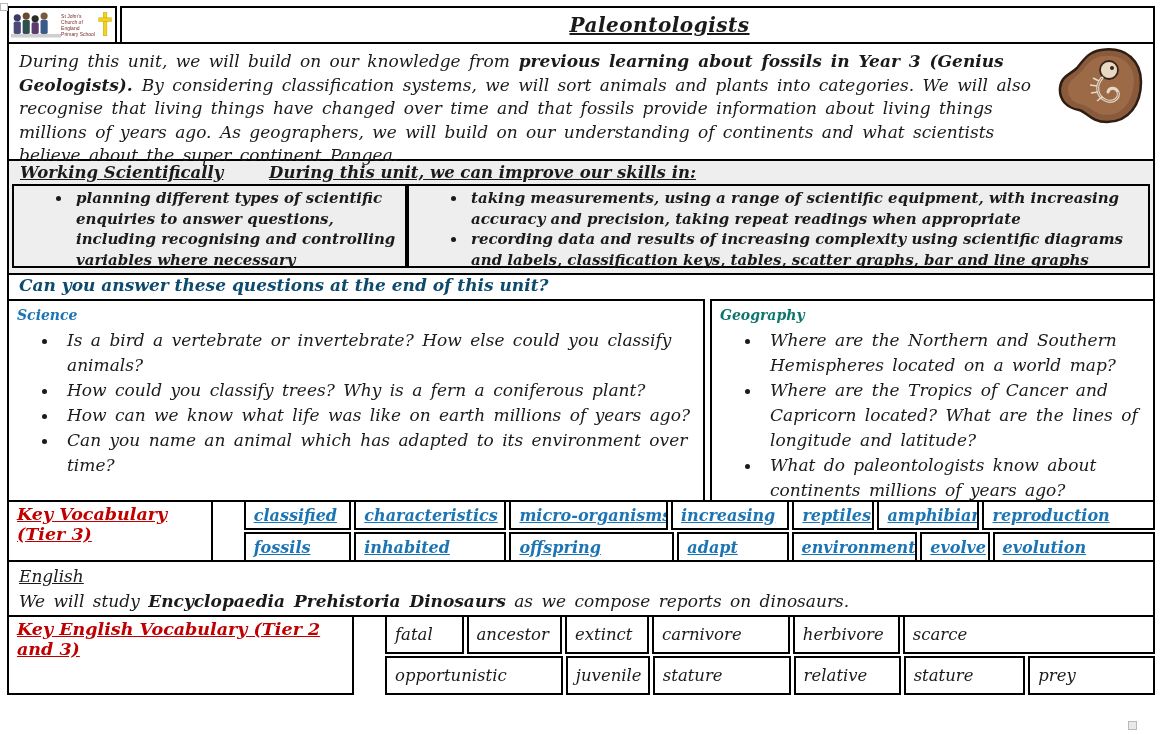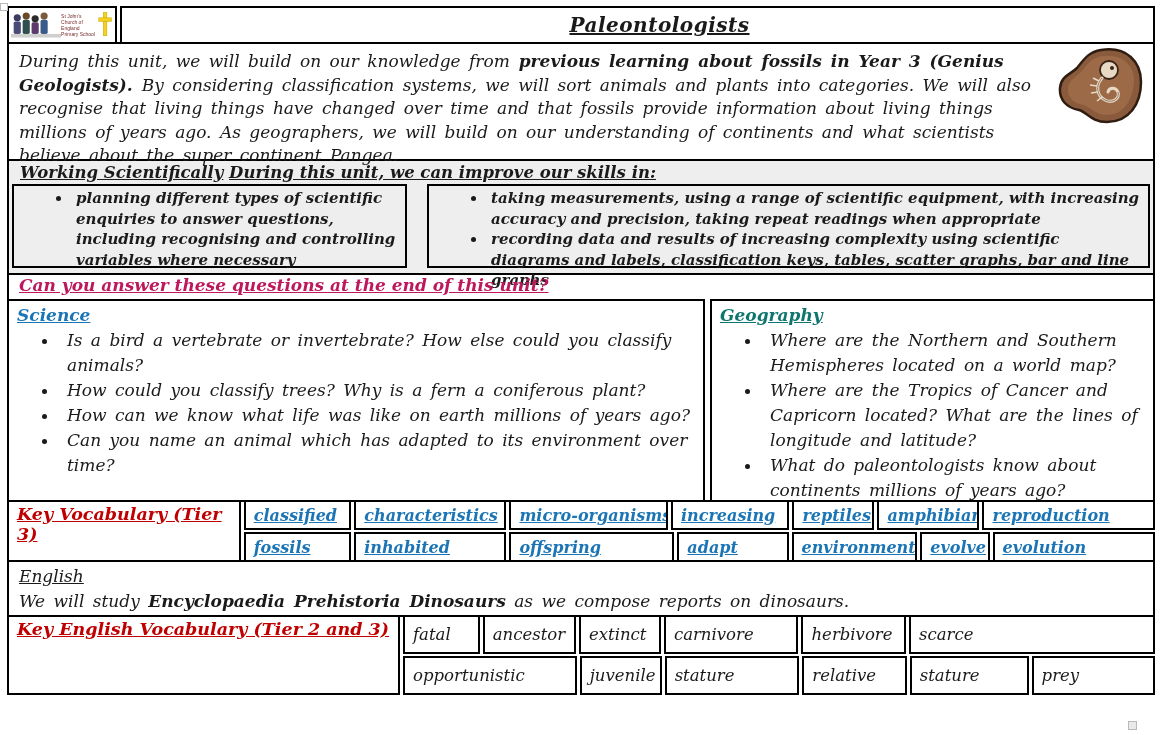--- a/index.html
+++ b/index.html
@@ -31,7 +31,7 @@
   
   .worksci { height: 116px; background: #efeeee; padding: 1px 3px 3px 3px; }
   .worksci-head { padding: 1px 8px 2px 8px; font-size: 16.5px; font-weight: bold; }
-  .worksci-head .ws-title { text-decoration: underline; }
+  .worksci-head .ws-title { text-decoration: underline; margin-right: 40px; }
   .worksci-head .ws-sub { text-decoration: underline; }
   .worksci-cols { display: flex; height: 84px; }
   .ws-box { border: 2px solid #000; background: #efeeee; padding: 2px 6px 2px 0; font-size: 15px; font-weight: bold; line-height: 20.5px; }

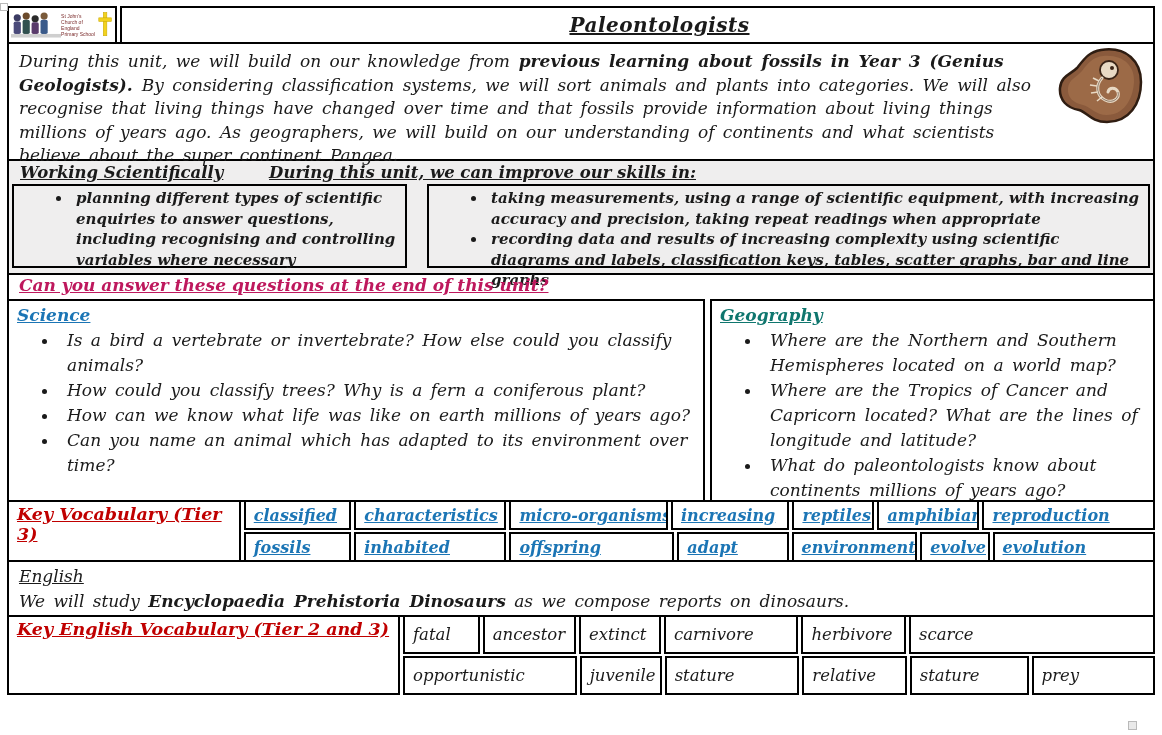--- a/index.html
+++ b/index.html
@@ -36,7 +36,7 @@
   .worksci-cols { display: flex; height: 84px; }
   .ws-box { border: 2px solid #000; background: #efeeee; padding: 2px 6px 2px 0; font-size: 15px; font-weight: bold; line-height: 20.5px; }
   .ws-left { width: 395px; }
-  .ws-right { flex: 1; margin-left: 20px; }
+  .ws-right { flex: 1; }
   .ws-box ul { list-style: disc; padding-left: 58px; }
   .ws-box li { padding-left: 4px; }
 

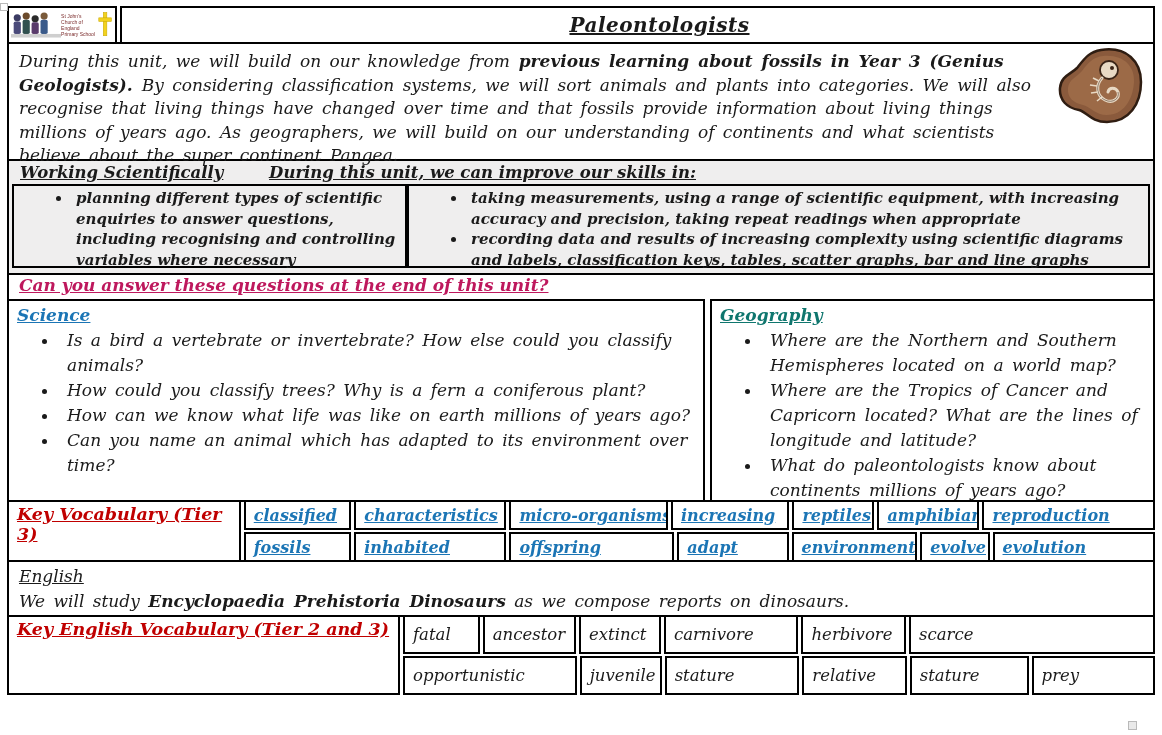--- a/index.html
+++ b/index.html
@@ -42,7 +42,7 @@
 
   
   .banner { height: 28px; border-left: 2px solid #000; border-right: 2px solid #000; padding: 2px 10px; }
-  .banner span { color: #be185d; font-size: 17px; font-weight: bold; text-decoration: underline; }
+  .banner span { color: #0c4a6e; font-size: 17px; font-weight: bold; }
 
   
   .questions { display: flex; gap: 5px; height: 203px; }

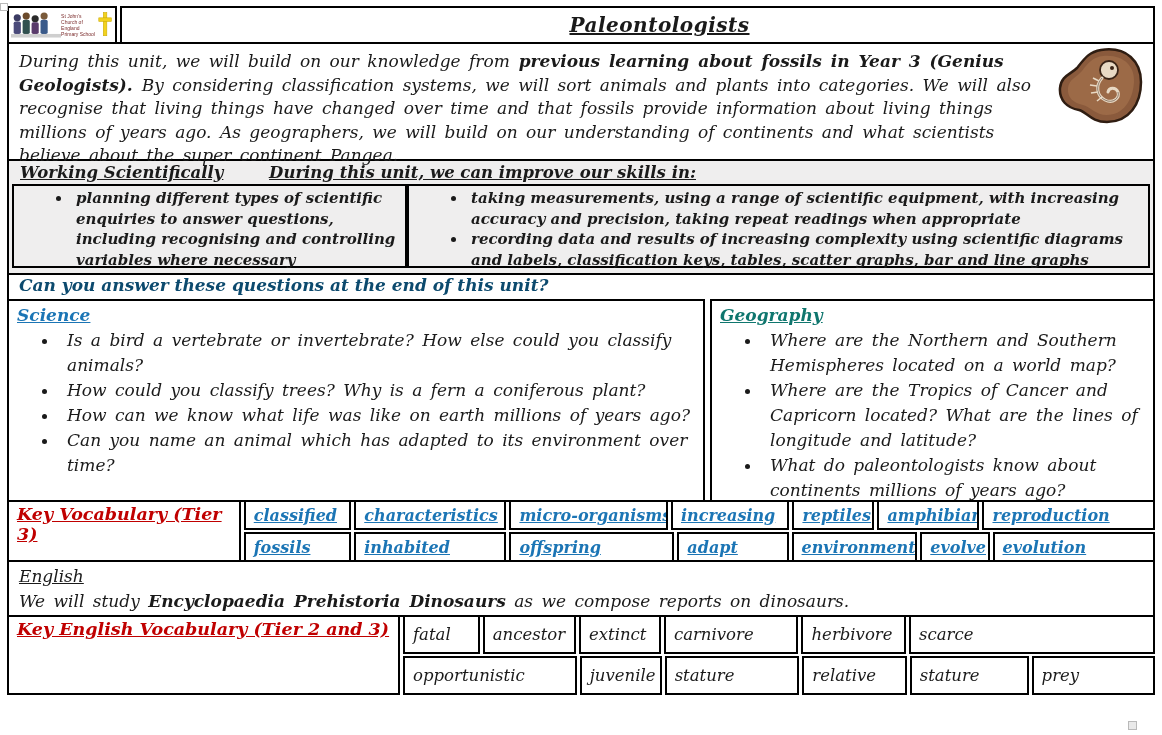--- a/index.html
+++ b/index.html
@@ -49,7 +49,7 @@
   .q-box { border: 2px solid #000; padding: 2px 8px; font-size: 17px; line-height: 25px; word-spacing: 3px; }
   .q-science { width: 698px; }
   .q-geo { flex: 1; }
-  .q-head { font-weight: bold; font-size: 17px; text-decoration: underline; }
+  .q-head { font-weight: bold; font-size: 14px; }
   .q-science .q-head { color: #1B75B5; }
   .q-geo .q-head { color: #0f766e; }
   .q-box ul { list-style: disc; padding-left: 42px; }

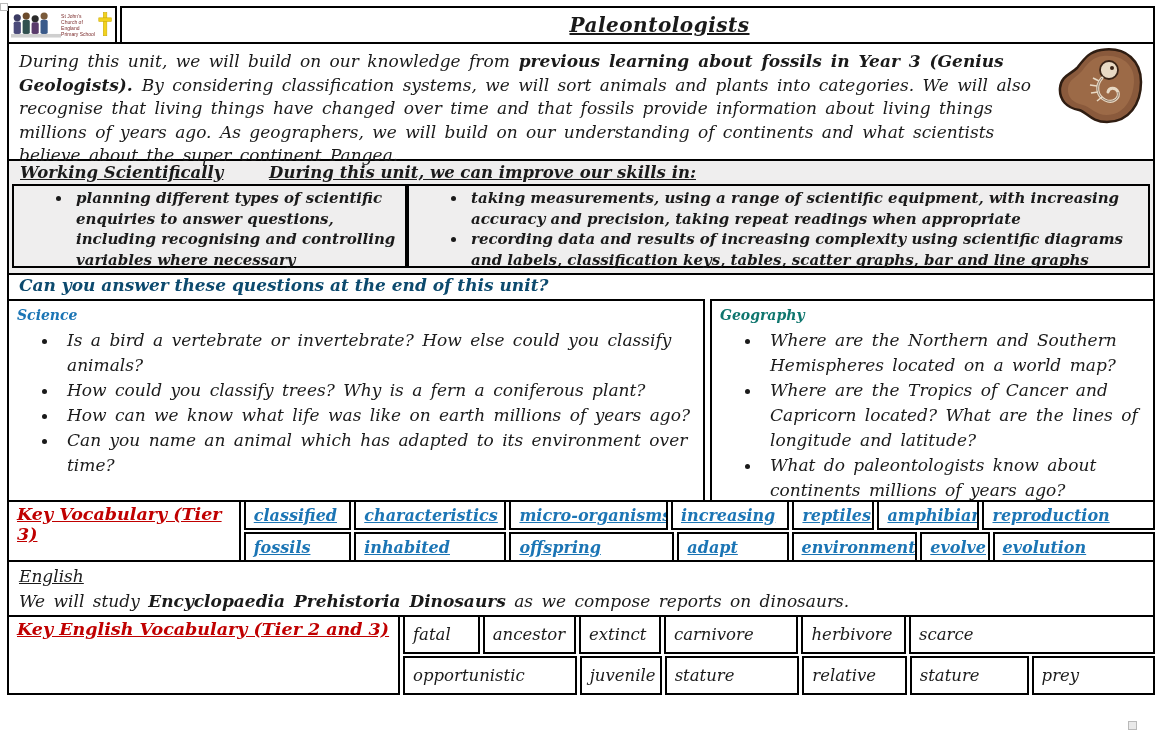--- a/index.html
+++ b/index.html
@@ -59,7 +59,7 @@
   .vocab { display: flex; height: 62px; }
   .vocab-label { width: 248px; border: 2px solid #000; padding: 2px 8px; }
   .red-label { color: #C00000; font-weight: bold; font-size: 17.5px; text-decoration: underline; }
-  .vgrid { flex: 1; display: flex; flex-direction: column; gap: 2px; padding-left: 3px; }
+  .vgrid { flex: 1; display: flex; flex-direction: column; gap: 2px; padding-left: 3px; margin-left: 28px; }
   .vrow { display: flex; gap: 3px; flex: 1; }
   .vcell { border: 2px solid #000; background: #fff; padding: 1px 8px; display: flex; align-items: center; overflow: hidden; white-space: nowrap; }
   .vlink { color: #1B75B5; font-weight: bold; font-size: 16px; text-decoration: underline; }

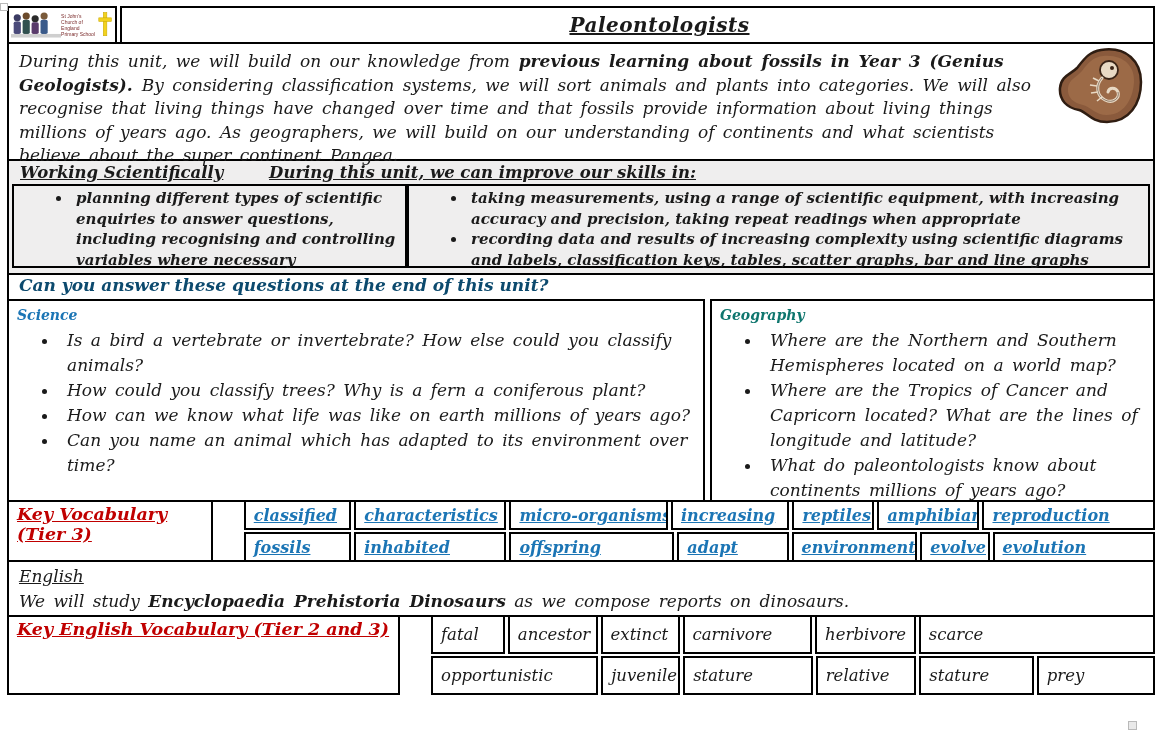--- a/index.html
+++ b/index.html
@@ -71,7 +71,7 @@
 
   
   .engvocab { display: flex; height: 80px; }
-  .engvocab .vocab-label { width: 393px; }
+  .engvocab .vocab-label { width: 347px; }
 
   .handle { position: absolute; background: #fff; border: 1px solid #b9b9b9; }
   .handle-tl { left: 0; top: 3px; width: 8px; height: 8px; }

